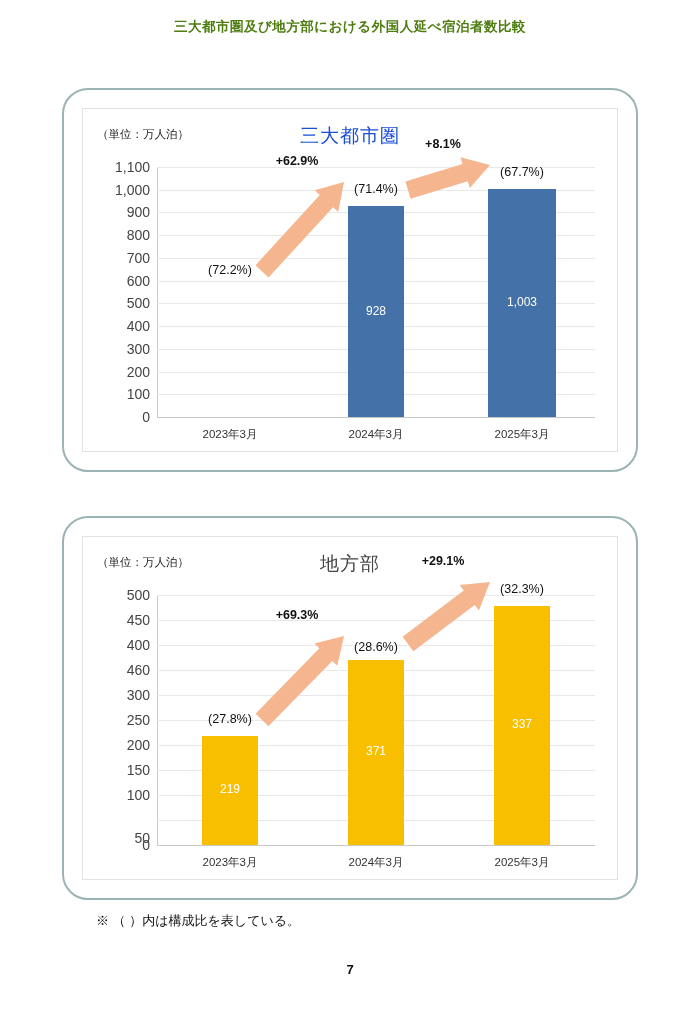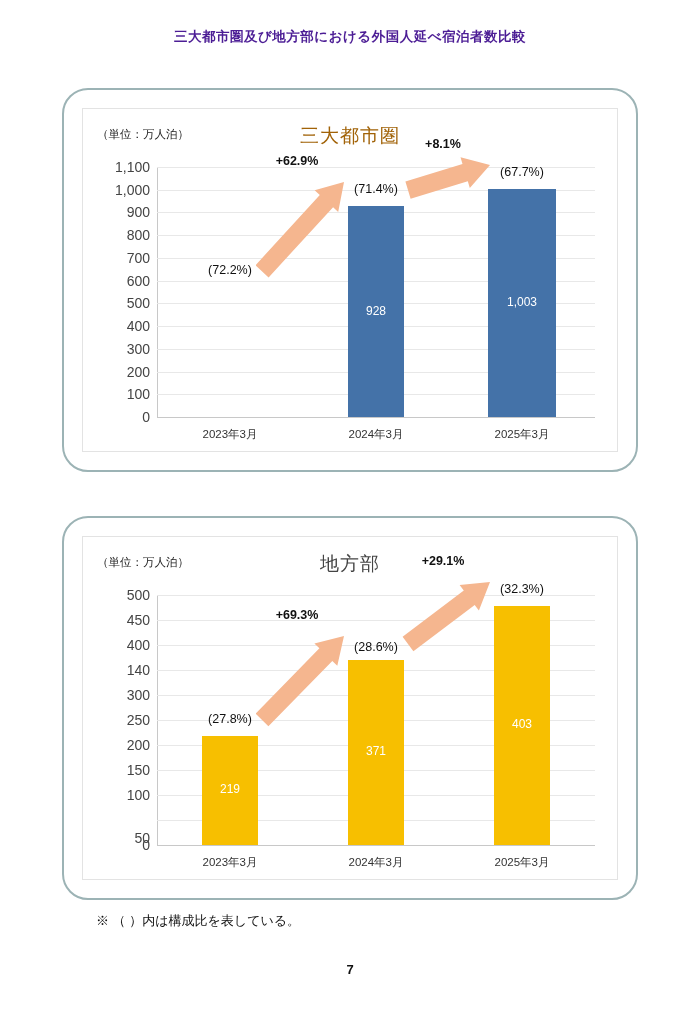--- a/index.html
+++ b/index.html
@@ -20,8 +20,8 @@
     font-size: 13.5px;
     font-weight: bold;
     letter-spacing: 0.5px;
-    margin-top: 28px;
-    color: #4c1d95;
+    margin-top: 18px;
+    color: #4d7c0f;
   }
   .panel {
     position: absolute;

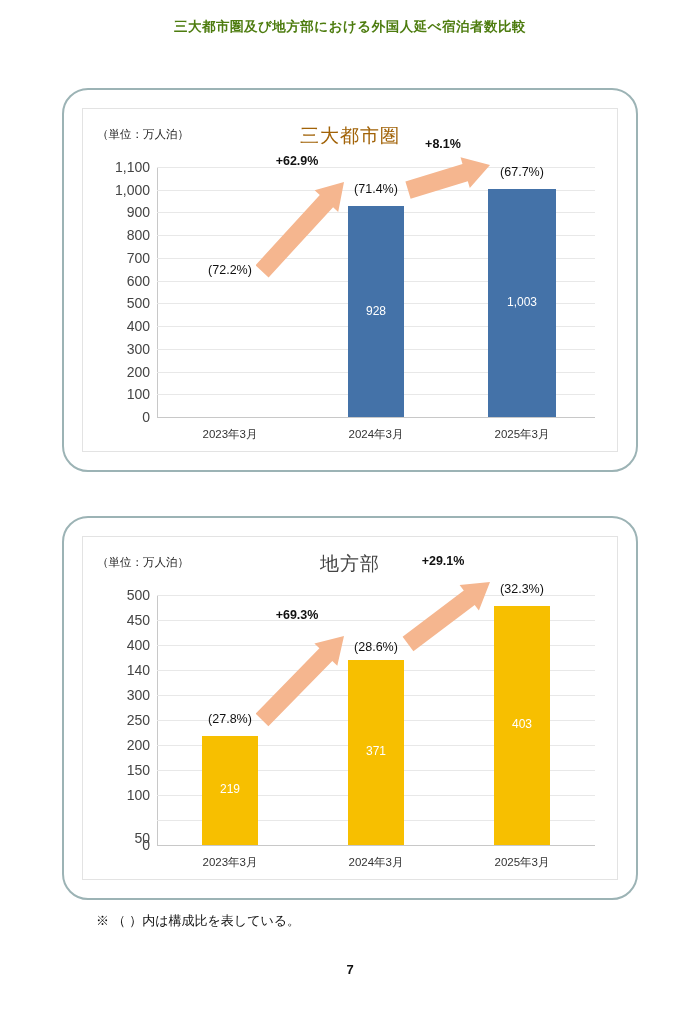--- a/index.html
+++ b/index.html
@@ -59,7 +59,7 @@
     text-align: center;
     top: 14px;
     font-size: 19px;
-    color: #a16207;
+    color: #1d4ed8;
     letter-spacing: 1px;
   }
   .chart-title.gray { color: #444; }

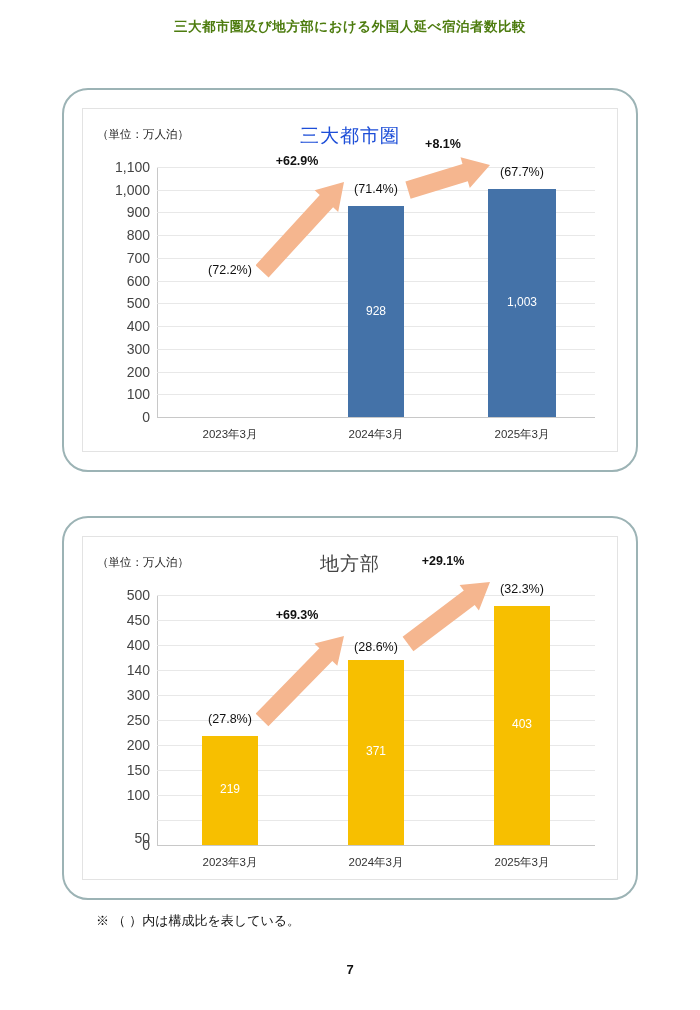--- a/index.html
+++ b/index.html
@@ -245,7 +245,7 @@
         <div class="gridline" style="top: 100px;"></div>
         <div class="ytick" style="top: 100px;">300</div>
         <div class="gridline" style="top: 75px;"></div>
-        <div class="ytick" style="top: 75px;">140</div>
+        <div class="ytick" style="top: 75px;">460</div>
         <div class="gridline" style="top: 50px;"></div>
         <div class="ytick" style="top: 50px;">400</div>
         <div class="gridline" style="top: 25px;"></div>

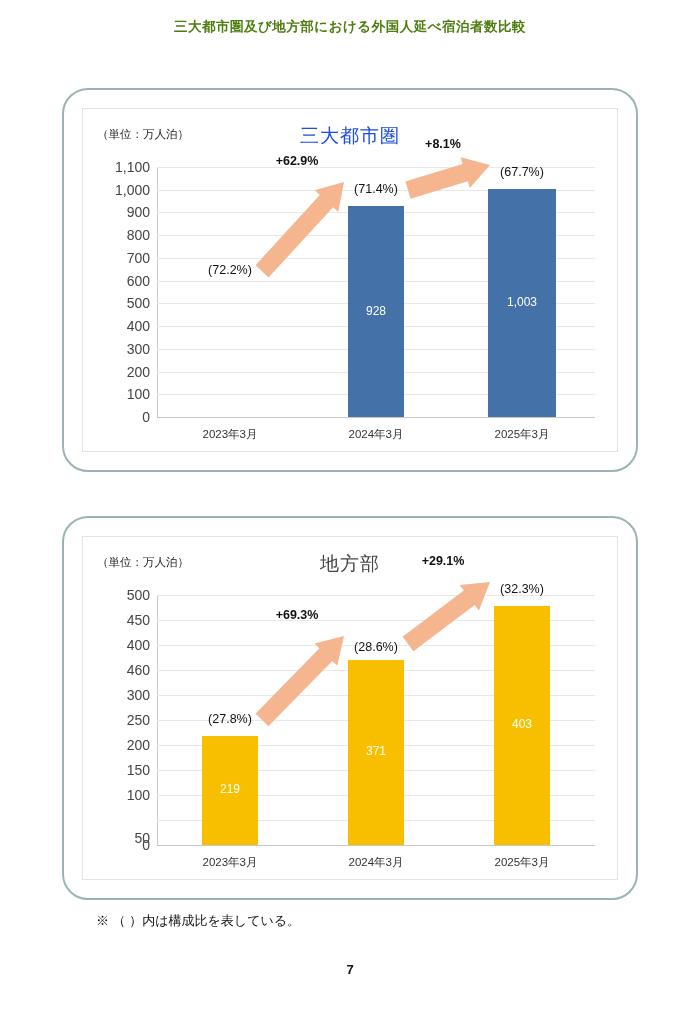--- a/index.html
+++ b/index.html
@@ -266,7 +266,7 @@
         <div class="xtick" style="left: 219px; top: 260px;">2024年3月</div>
         <div class="bar" style="left: 365px; height: 239.5px; width: 56px;">
           <div class="fill" style="background: rgb(247, 191, 0);"></div>
-          <div class="val" style="top: 111.75px;">403</div>
+          <div class="val" style="top: 111.75px;">337</div>
         </div>
         <div class="pct" style="left: 365px; top: -13.5px;">(32.3%)</div>
         <div class="xtick" style="left: 365px; top: 260px;">2025年3月</div>

